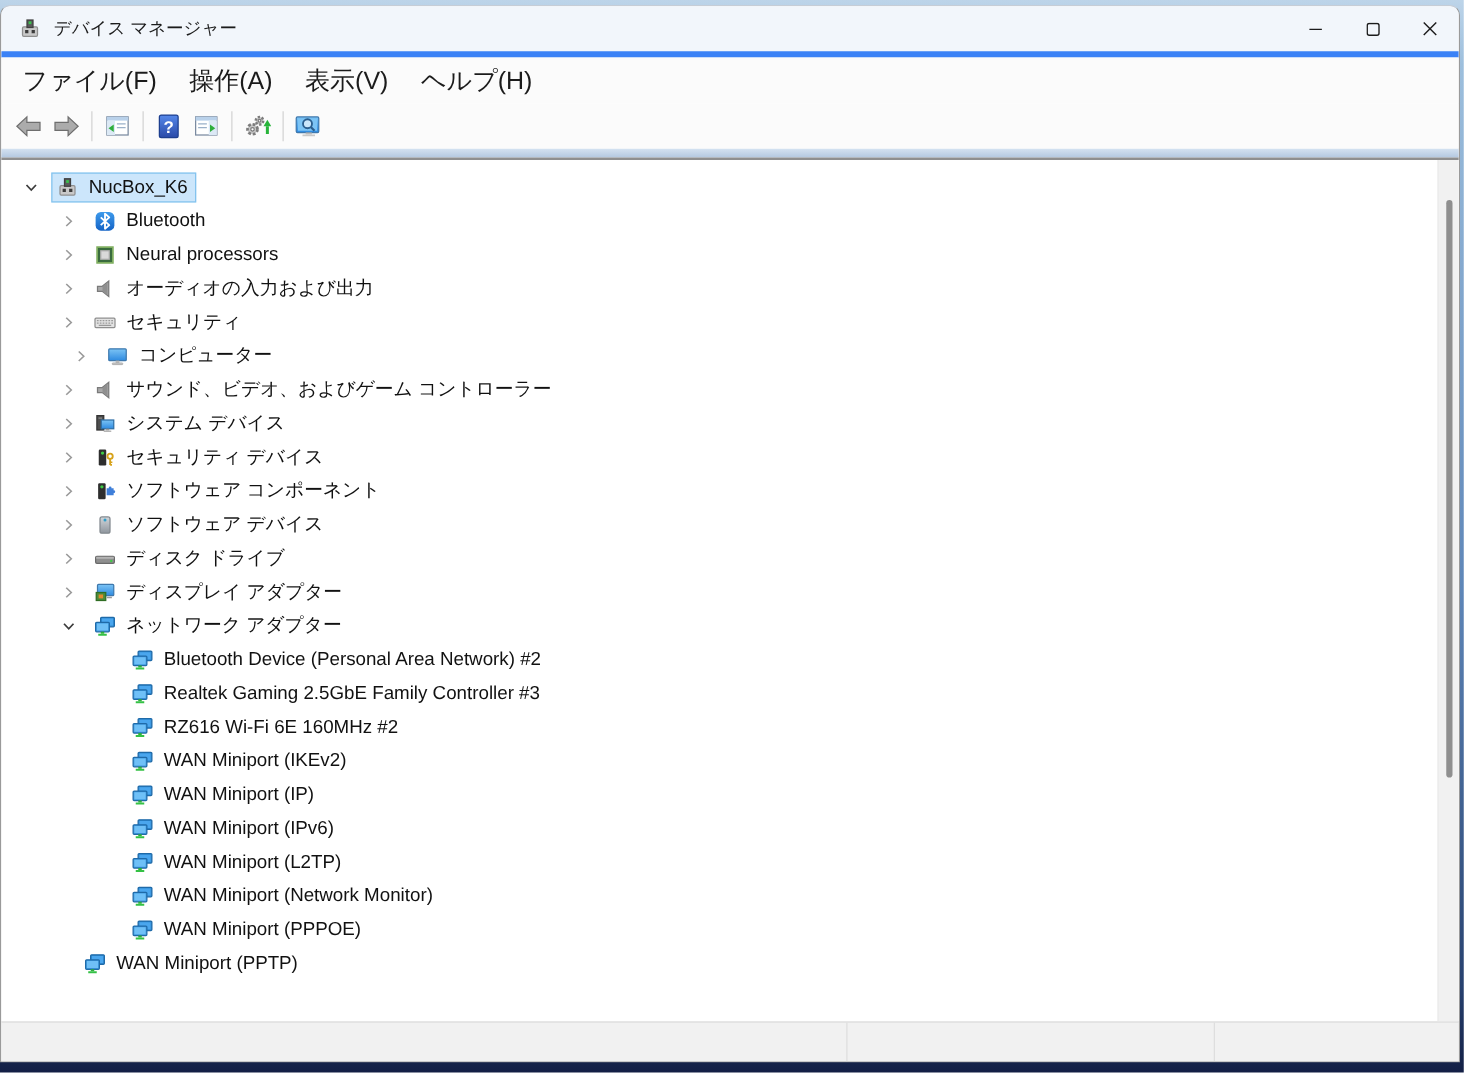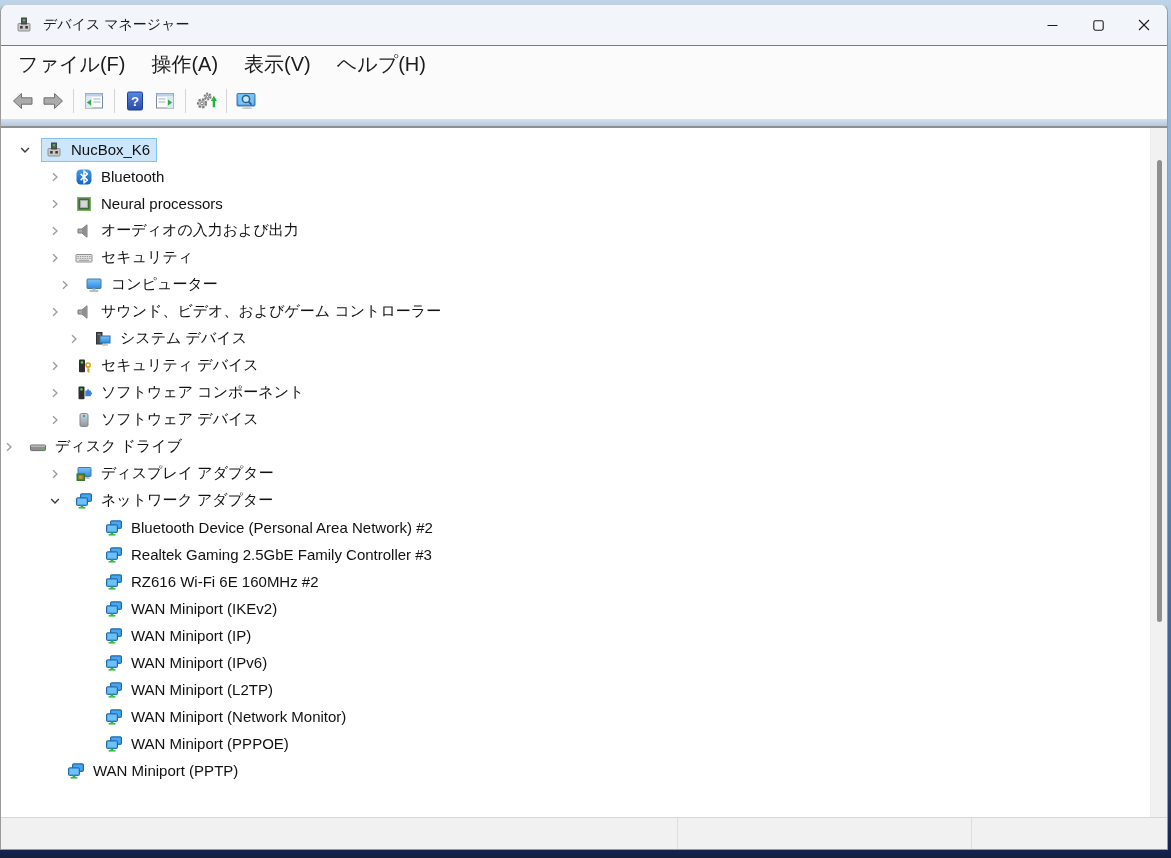--- a/index.html
+++ b/index.html
@@ -16,7 +16,7 @@
   }
   
   .titlebar { height:41px; flex:0 0 41px; background:#f2f6fb; display:flex; align-items:center;
-    padding-left:14px; border-bottom:1px solid #3b82f6; }
+    padding-left:14px; border-bottom:5px solid #3b82f6; }
   .app-icon { width:18px; height:18px; margin-right:10px; display:flex; }
   .title-text { font-size:14px; color:#1b1b1b; }
   .caption-btns { margin-left:auto; display:flex; height:100%; }

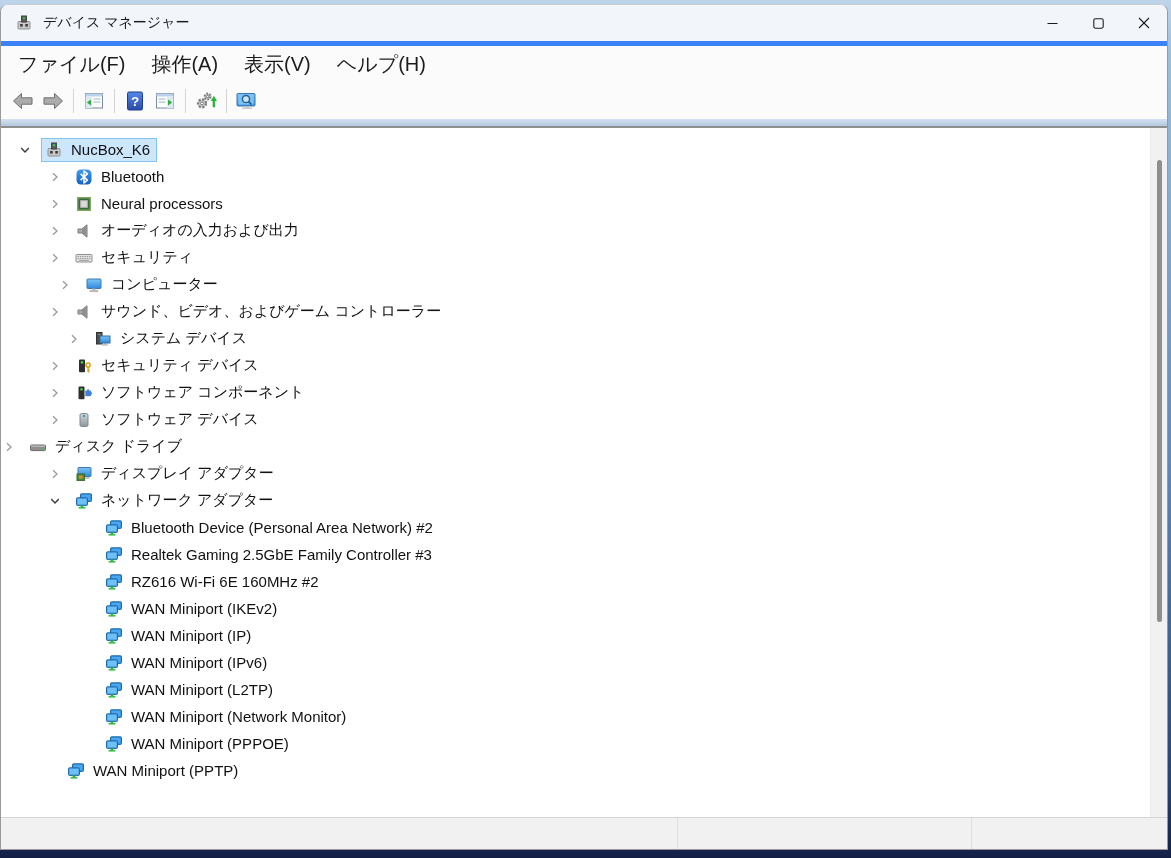--- a/index.html
+++ b/index.html
@@ -323,7 +323,7 @@
             <span class="tlabel">サウンド、ビデオ、およびゲーム コントローラー</span>
           </div>
         </div>
-        <div class="tree-row" style="padding-left: 46px; margin-left: 19px;">
+        <div class="tree-row" style="padding-left: 46px;">
           <span class="chev">
             <svg width="16" height="16" viewBox="0 0 16 16">
               <path d="M6 4.2 L10 8 L6 11.8" fill="none" stroke="#9a9a9a" stroke-width="1.3"></path>

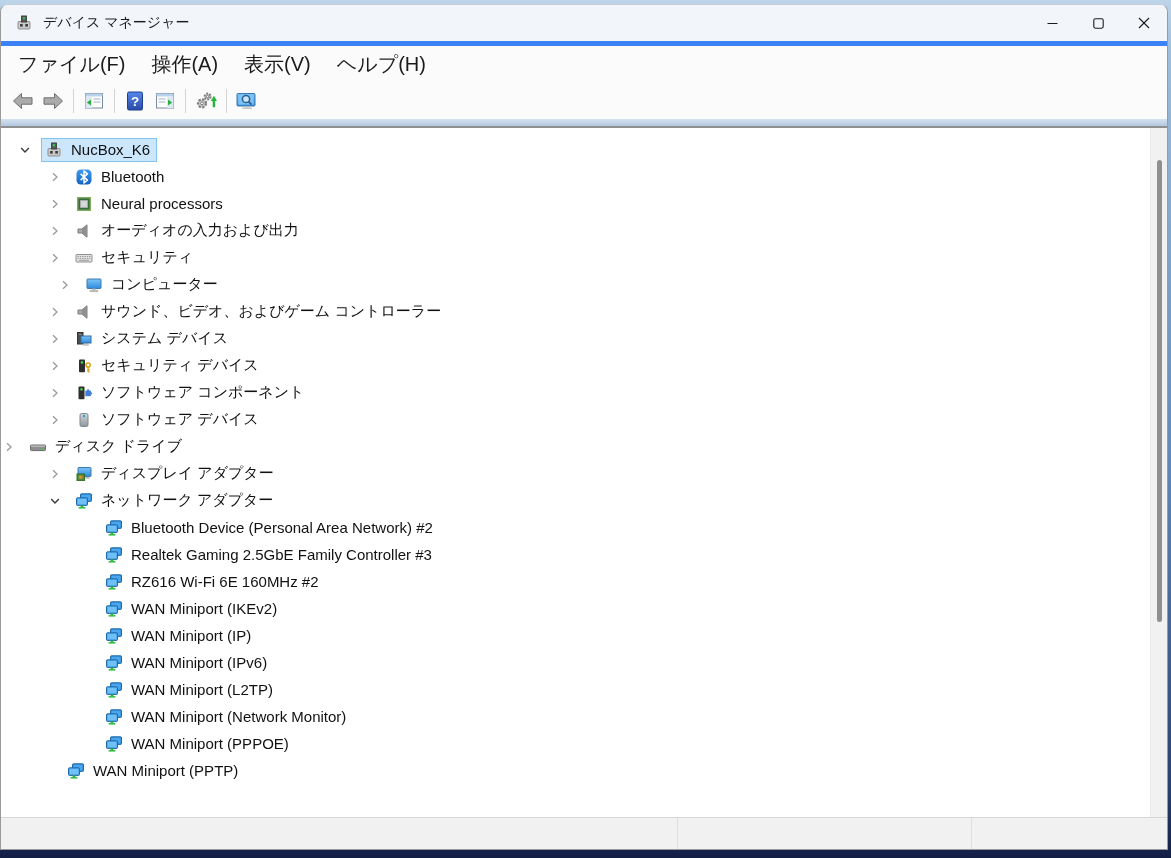--- a/index.html
+++ b/index.html
@@ -397,7 +397,7 @@
             <span class="tlabel">ソフトウェア デバイス</span>
           </div>
         </div>
-        <div class="tree-row" style="">
+        <div class="tree-row" style="padding-left: 46px;">
           <span class="chev">
             <svg width="16" height="16" viewBox="0 0 16 16">
               <path d="M6 4.2 L10 8 L6 11.8" fill="none" stroke="#9a9a9a" stroke-width="1.3"></path>

